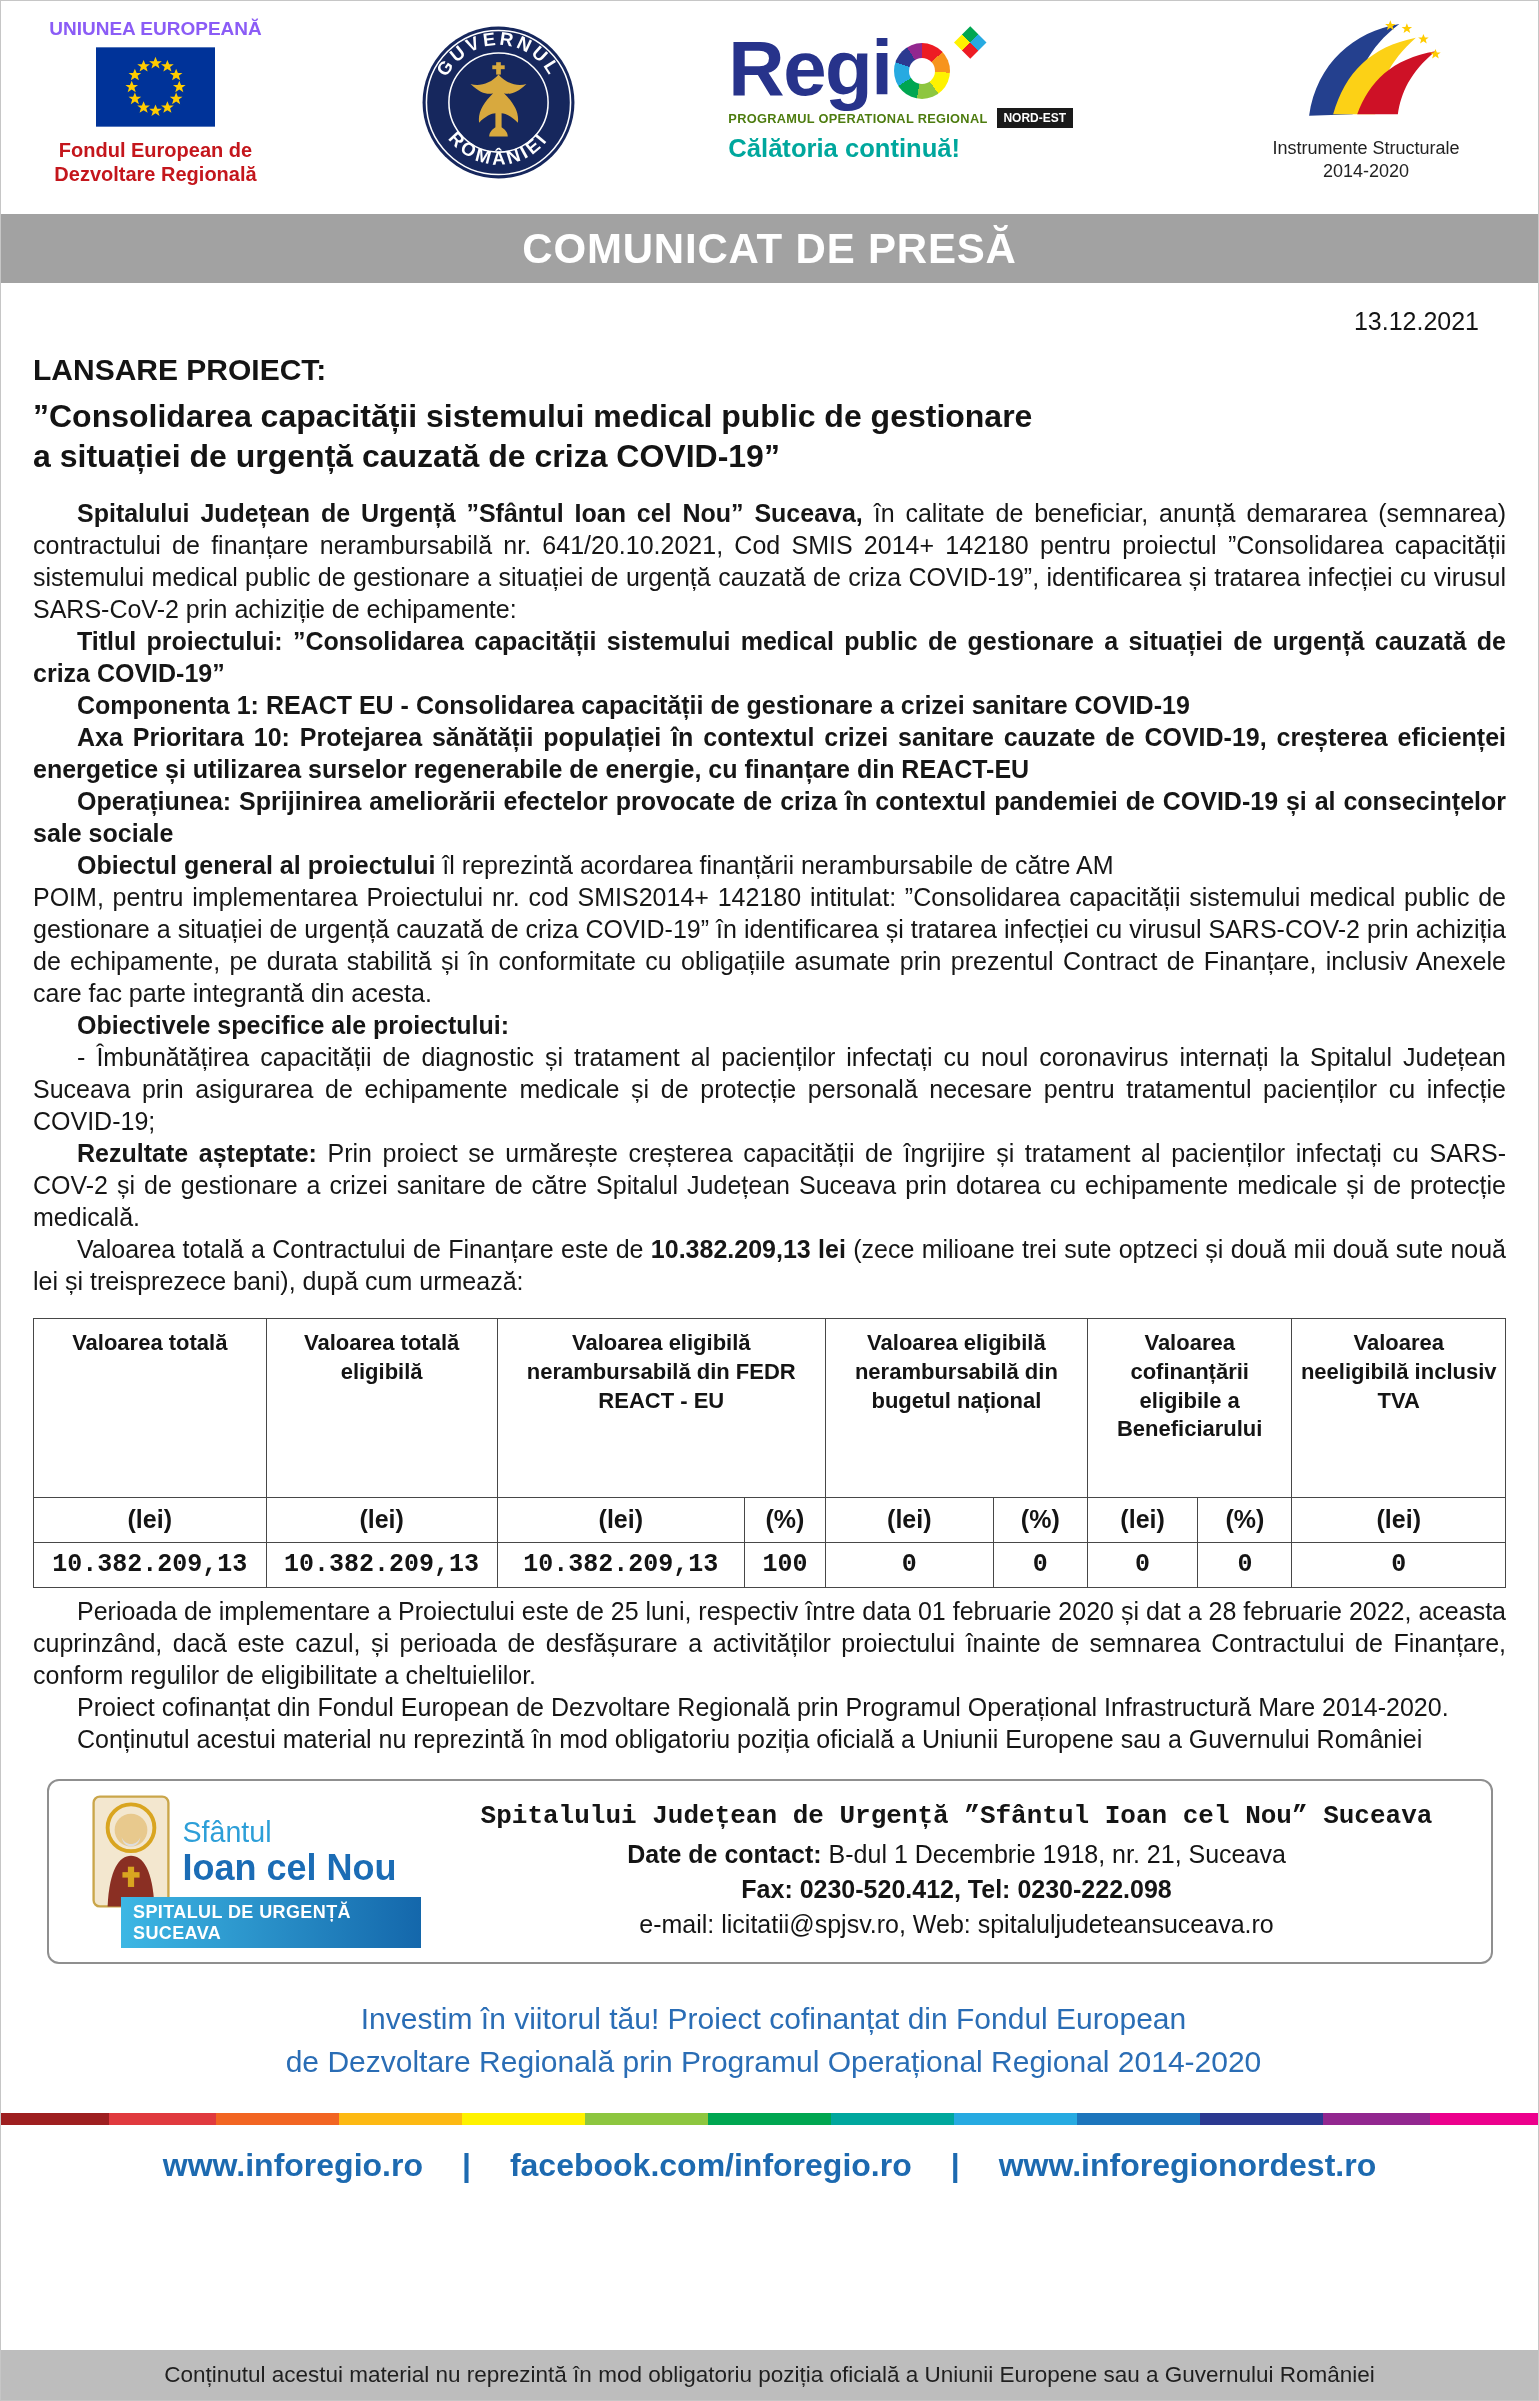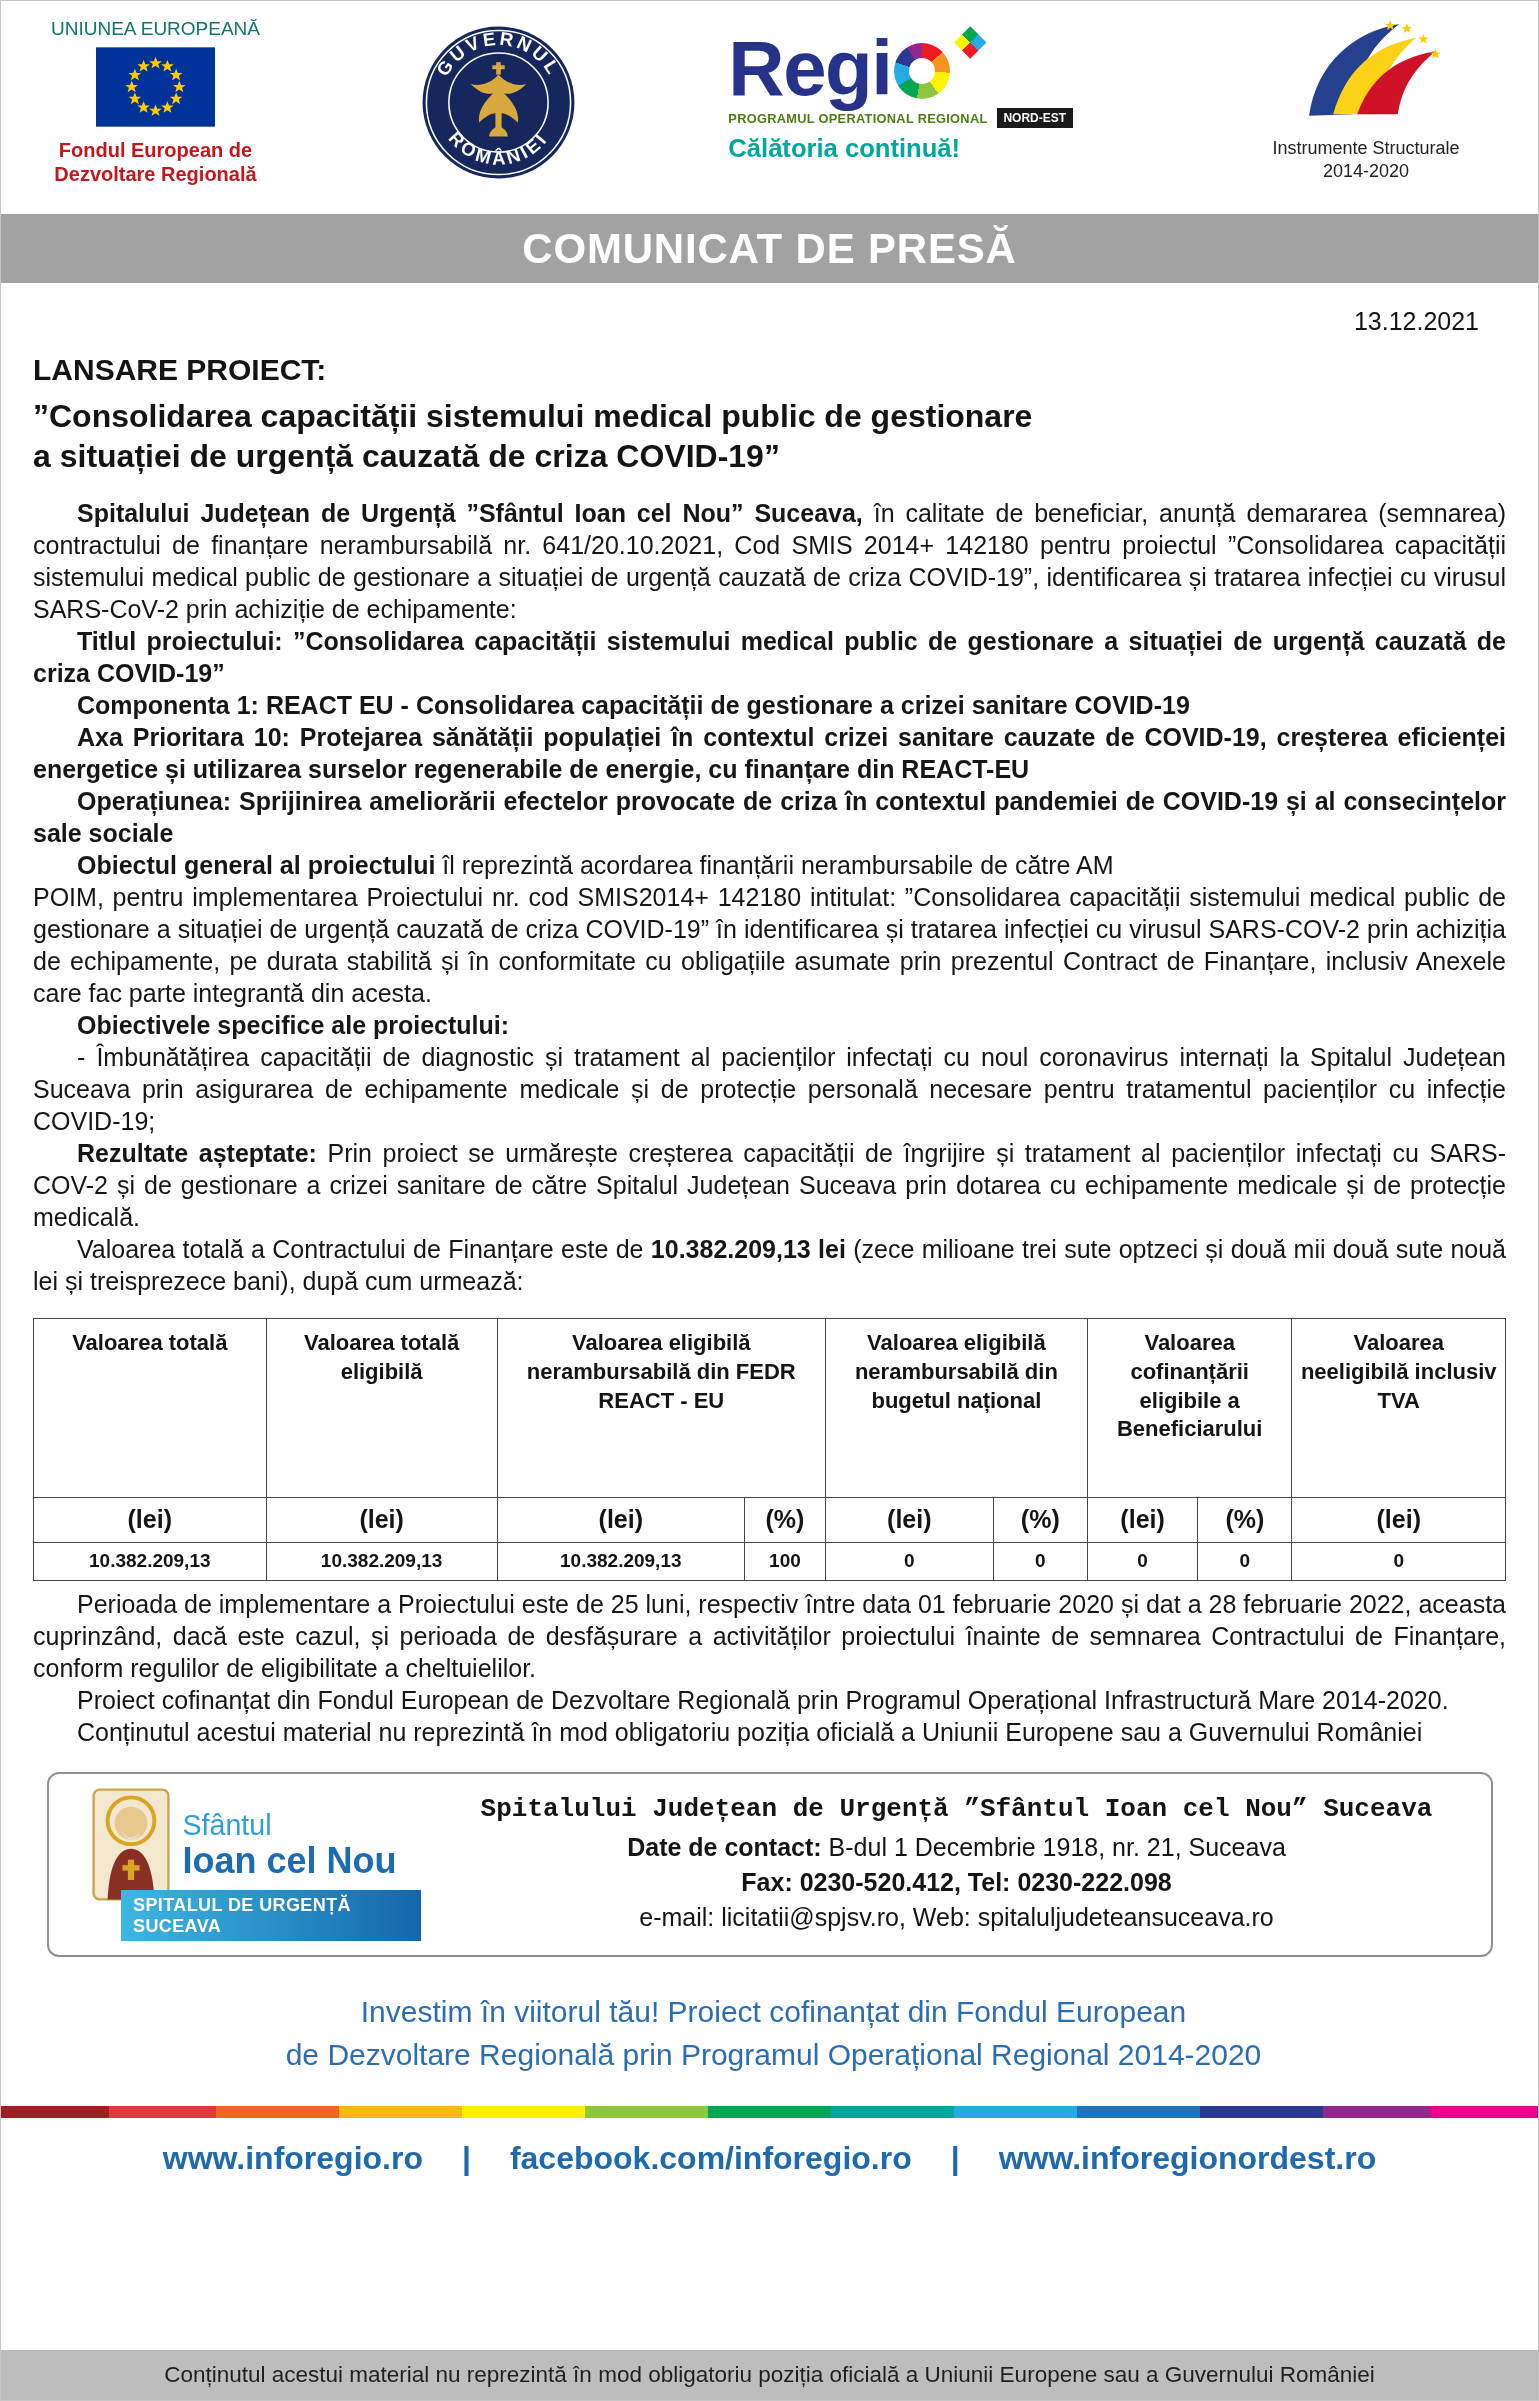--- a/index.html
+++ b/index.html
@@ -10,7 +10,7 @@
   
   .logos { display:flex; justify-content:space-between; align-items:flex-start; padding:16.5px 48px 6px 42px; min-height:213px; }
   .eu-logo { width:225px; text-align:center; }
-  .eu-title { color:#0f766e; font-weight:normal; font-size:19px; margin-bottom:7.5px; }
+  .eu-title { color:#8b5cf6; font-weight:bold; font-size:19px; margin-bottom:7.5px; }
   .eu-sub { color:#c4161c; font-weight:bold; font-size:20px; line-height:1.2; margin-top:7.5px; }
   .gov-logo { margin-top:7.5px; }
   .regio-logo { width:361px; margin-top:13.5px; }

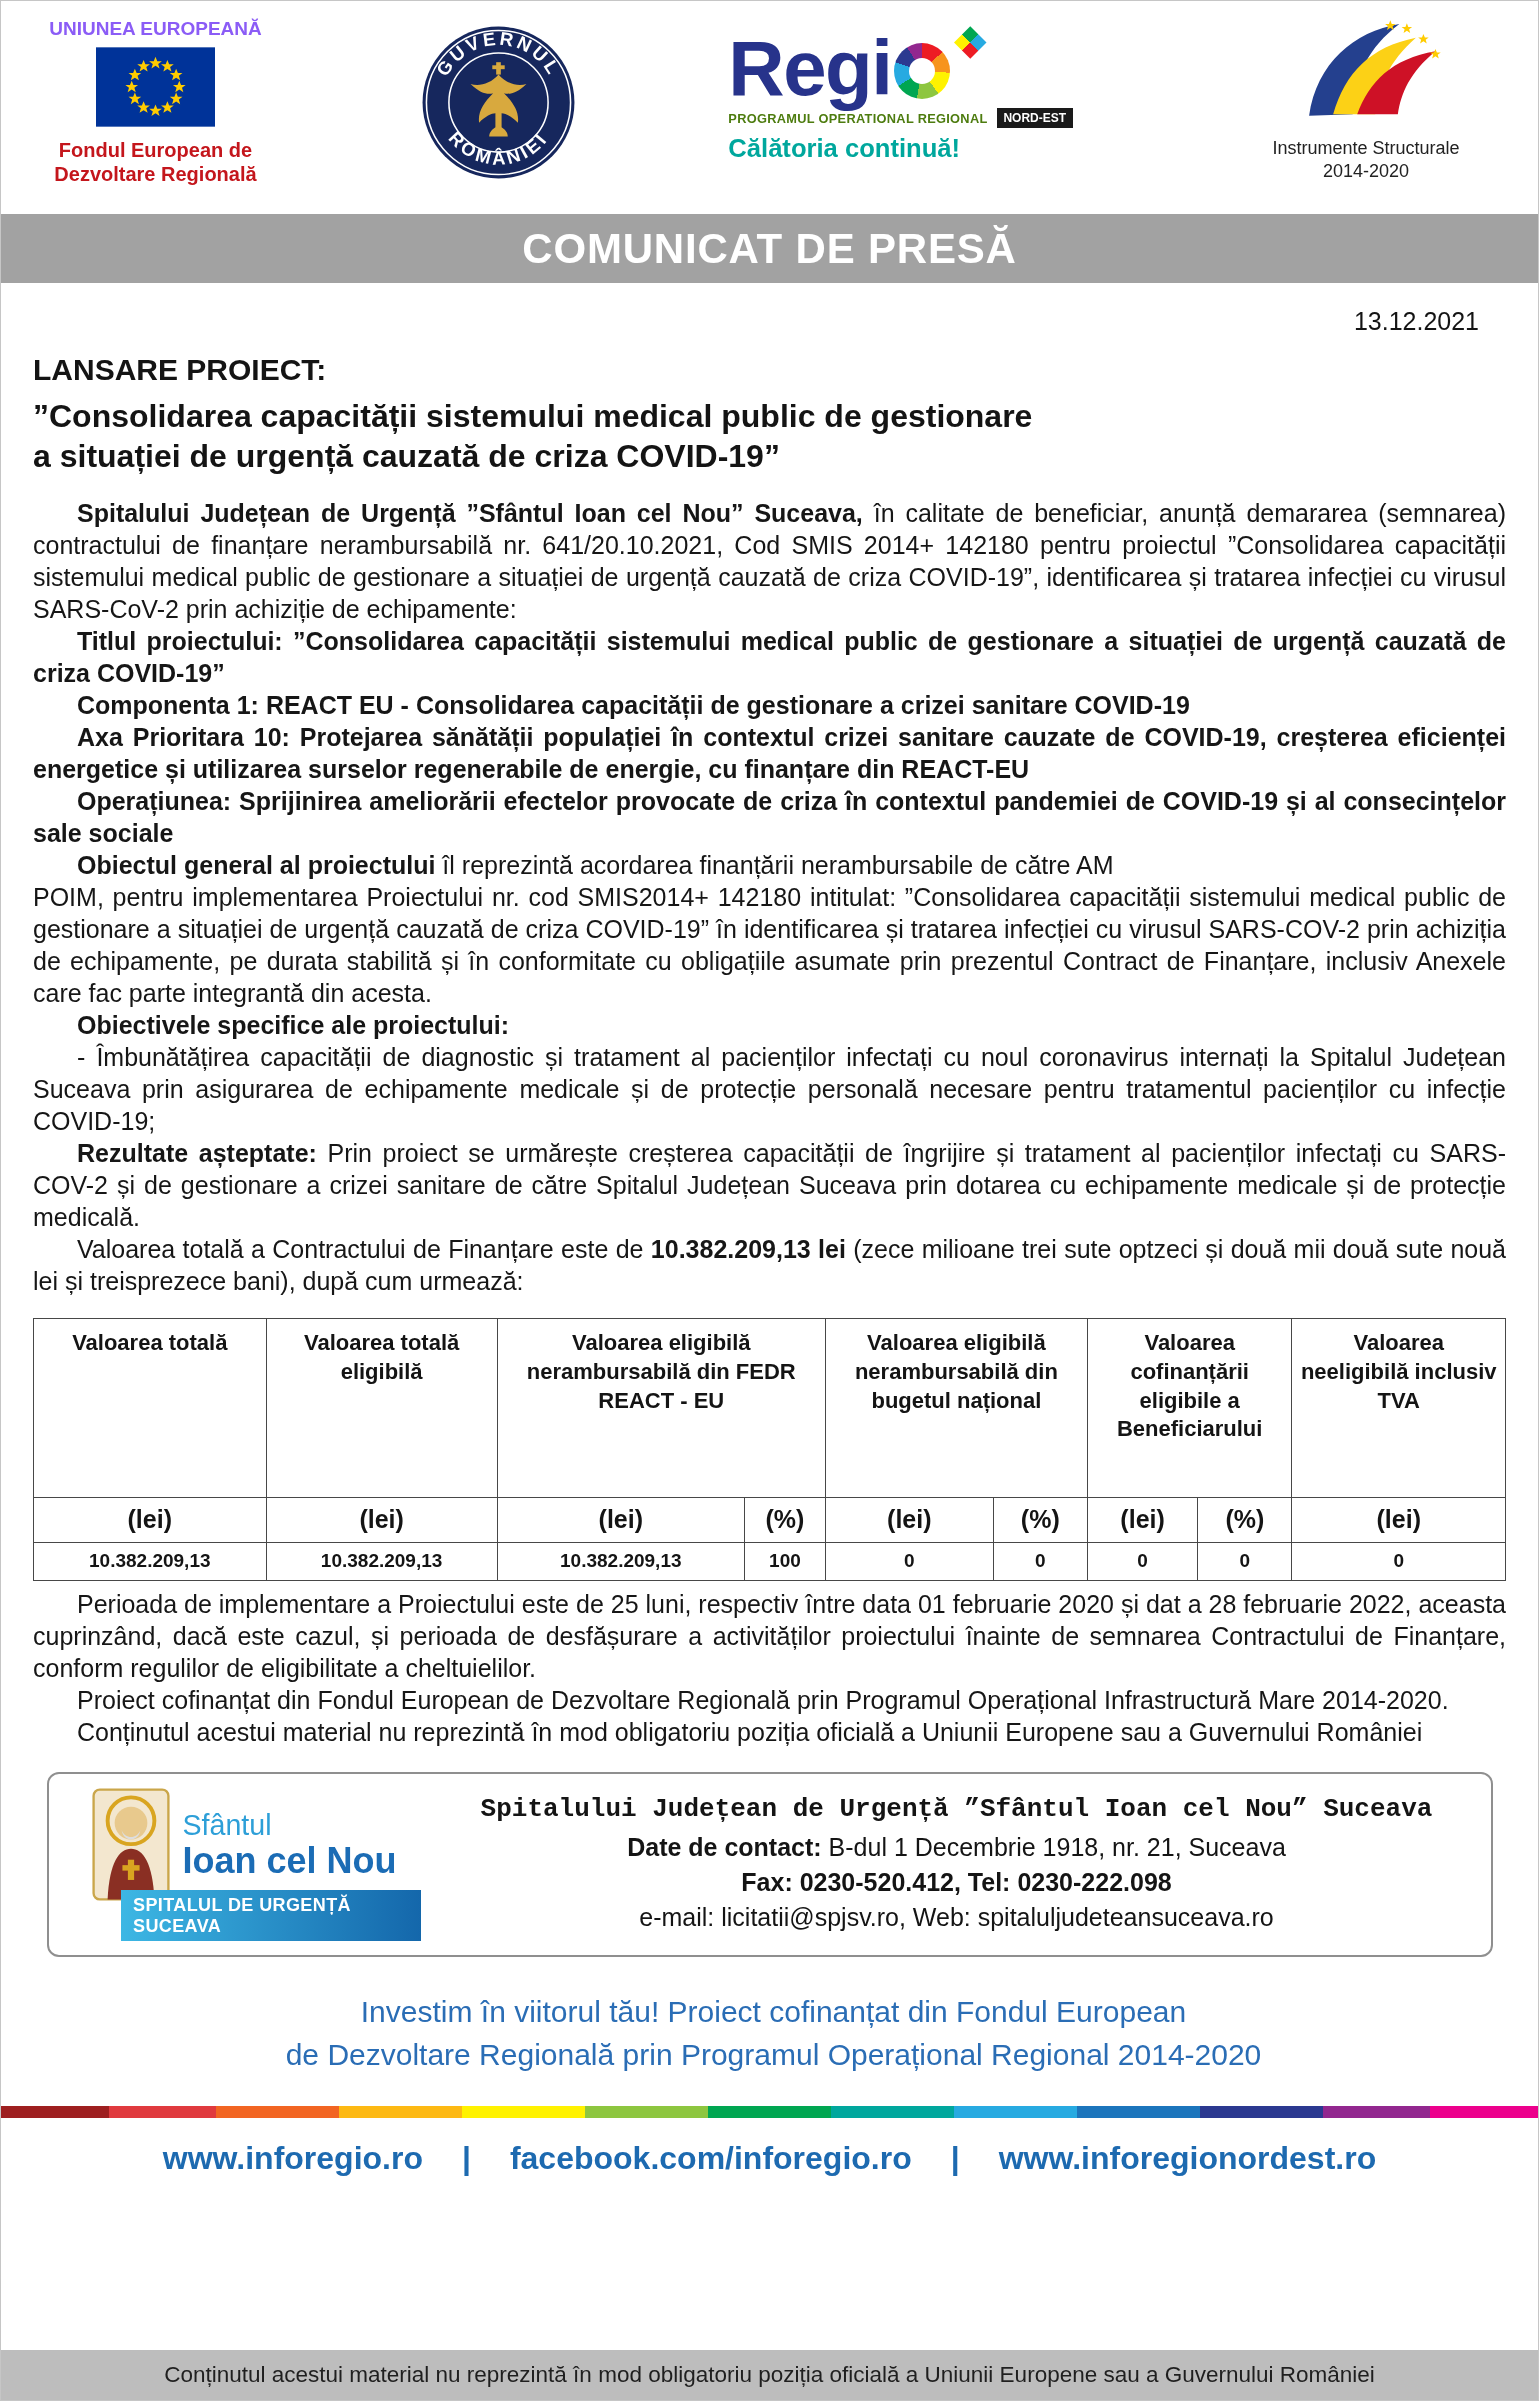--- a/index.html
+++ b/index.html
@@ -46,7 +46,7 @@
   table.fin-table th, table.fin-table td { border:1.5px solid #474747; text-align:center; font-weight:bold; }
   tr.ht th { font-size:22px; line-height:1.3; vertical-align:top; padding:10.5px 7.5px; height:179px; }
   tr.ut td { font-size:25px; padding:7.5px 3px; }
-  tr.vt td { font-size:19px; padding:7.5px 3px; }
+  tr.vt td { font-size:25px; padding:7.5px 3px;font-family:Liberation Mono, monospace; }
 
   
   .contact-box { border:2.3px solid #8f8f8f; border-radius:12px; margin:24px 13.5px 0 13.5px;

